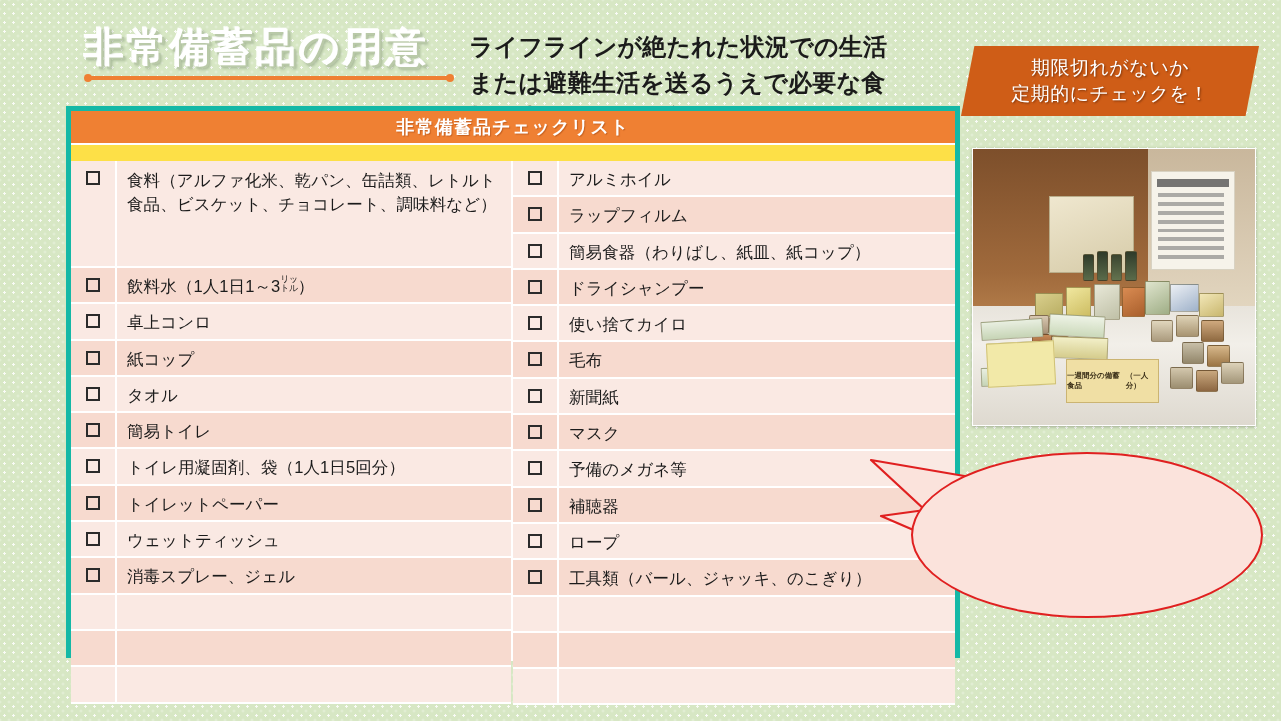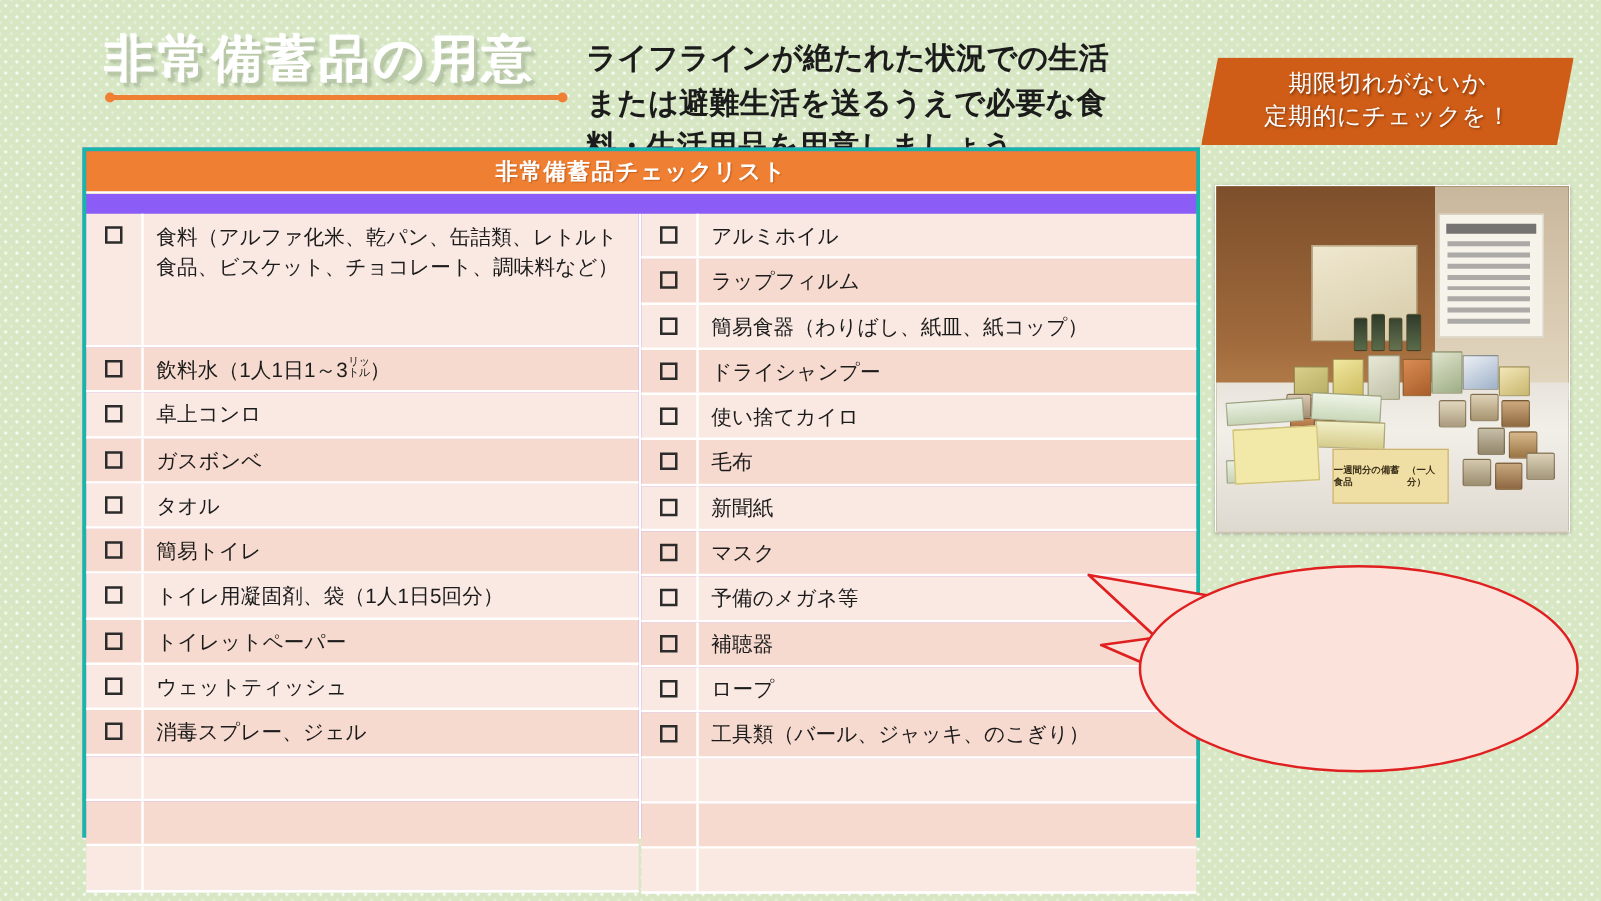--- a/index.html
+++ b/index.html
@@ -57,8 +57,8 @@
 
   
   #checklist {
-    position: absolute; left: 66px; top: 118px; width: 894px; height: 552px;
-    border: 3px solid #14b8a6; background: #8b5cf6;
+    position: absolute; left: 66px; top: 106px; width: 894px; height: 552px;
+    border: 5px solid #14b8a6; background: #fde047;
   }
   #checklist-header {
     height: 34px; background: #ef8033;

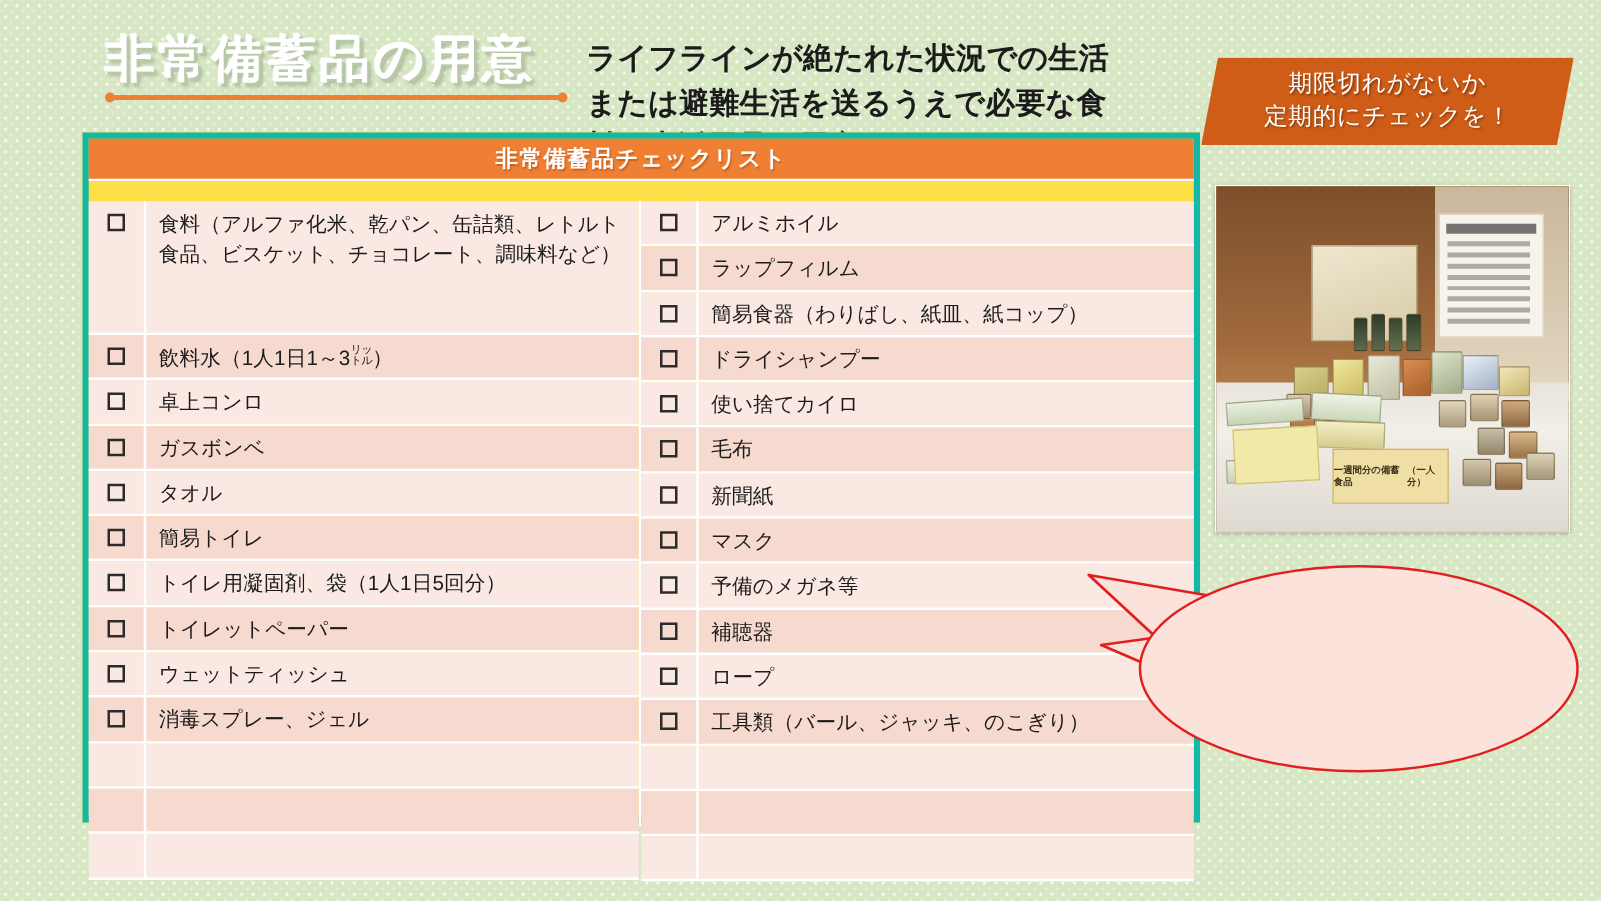--- a/index.html
+++ b/index.html
@@ -220,7 +220,7 @@
           <div class="chk-cell">
             <div class="checkbox"></div>
           </div>
-          <div class="label-cell">ガスボンベ</div>
+          <div class="label-cell">紙コップ</div>
         </div>
         <div class="row std odd">
           <div class="chk-cell">

